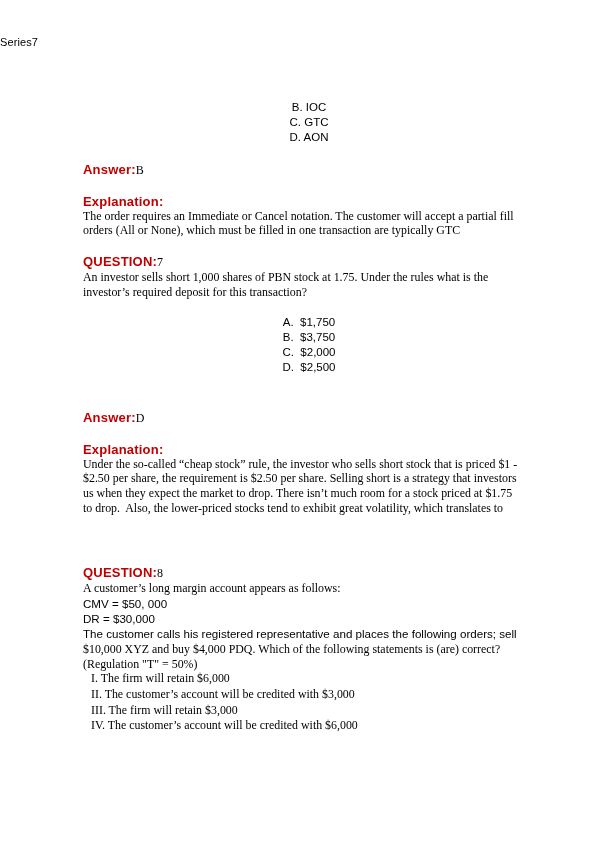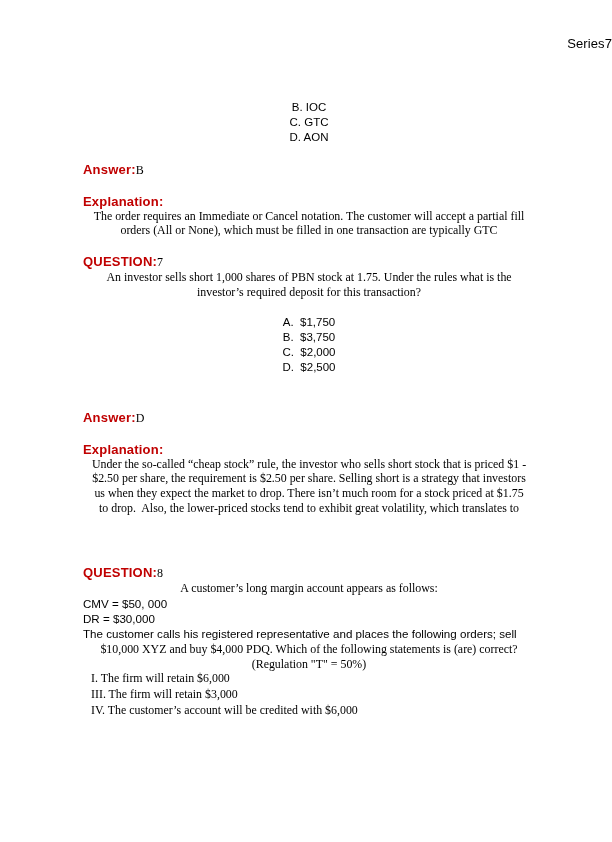--- a/index.html
+++ b/index.html
@@ -30,9 +30,9 @@
     top: 36px;
     left: 0;
     width: 612px;
-    text-align: right;
+    text-align: left;
     font-family: "Liberation Sans", sans-serif;
-    font-size: 13px;
+    font-size: 11px;
     letter-spacing: 0.1px;
     color: #000000;
   }

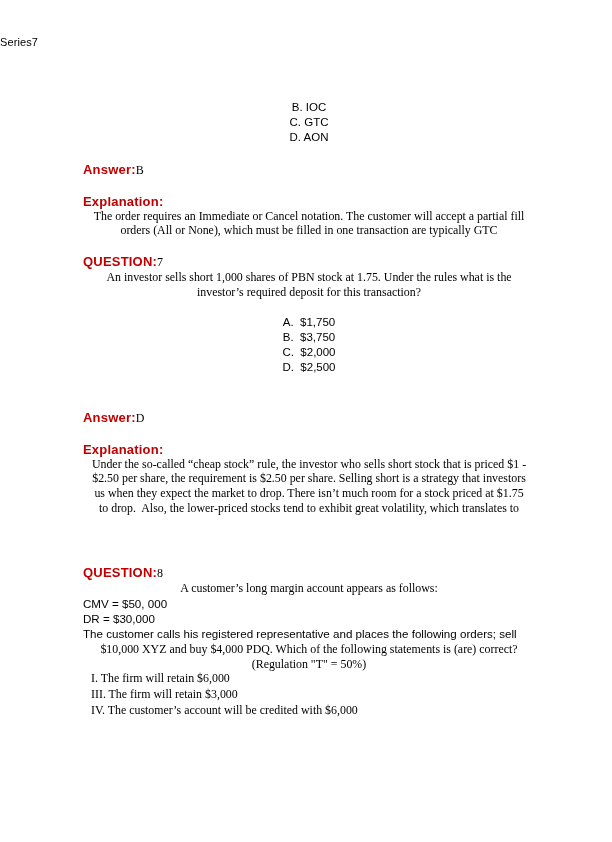--- a/index.html
+++ b/index.html
@@ -73,7 +73,7 @@
     text-align: left;
     margin: 0;
   }
-  .para-line { display: block; white-space: pre; text-align: center; }
+  .para-line { display: block; white-space: pre; }
   .sans-line {
     display: block;
     white-space: pre;

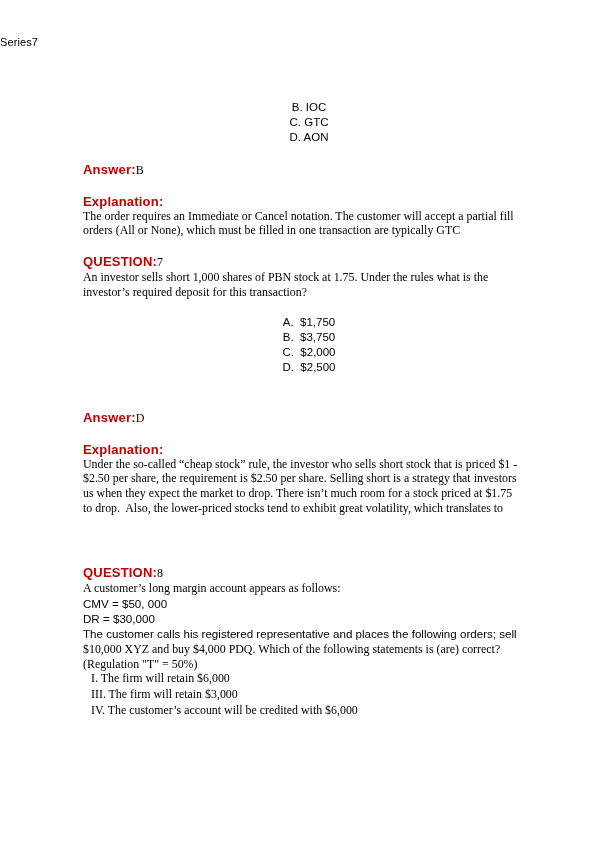--- a/index.html
+++ b/index.html
@@ -180,6 +180,7 @@
     </p>
     <div>
       <span class="roman-line">I. The firm will retain $6,000</span>
+      <span class="roman-line">II. The customer’s account will be credited with $3,000</span>
       <span class="roman-line">III. The firm will retain $3,000</span>
       <span class="roman-line">IV. The customer’s account will be credited with $6,000</span>
     </div>

